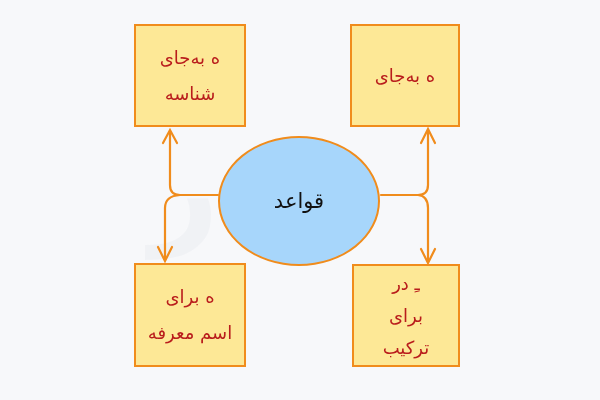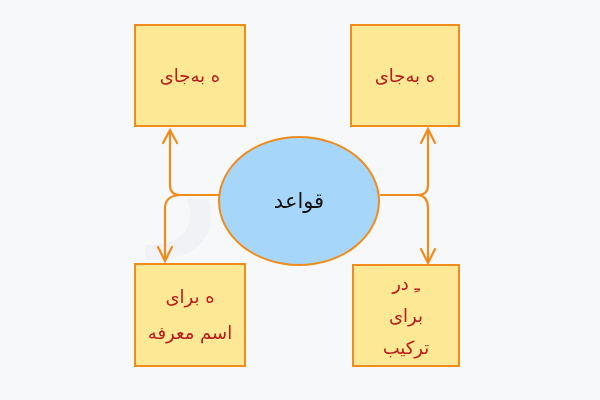--- a/index.html
+++ b/index.html
@@ -40,6 +40,7 @@
 <div class="box" style="left:134px;top:24px;width:112px;height:103px;">
   <div>
     <span>ه به‌جای</span>
+    <span>شناسه</span>
   </div>
 </div>
 

